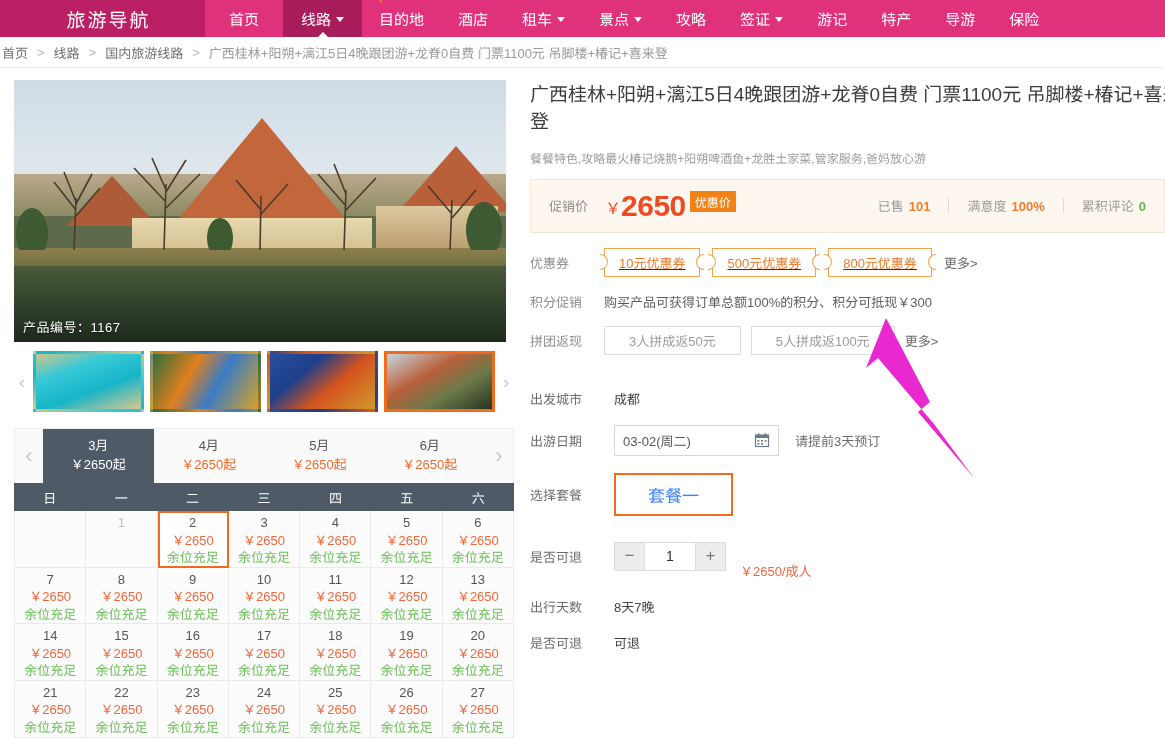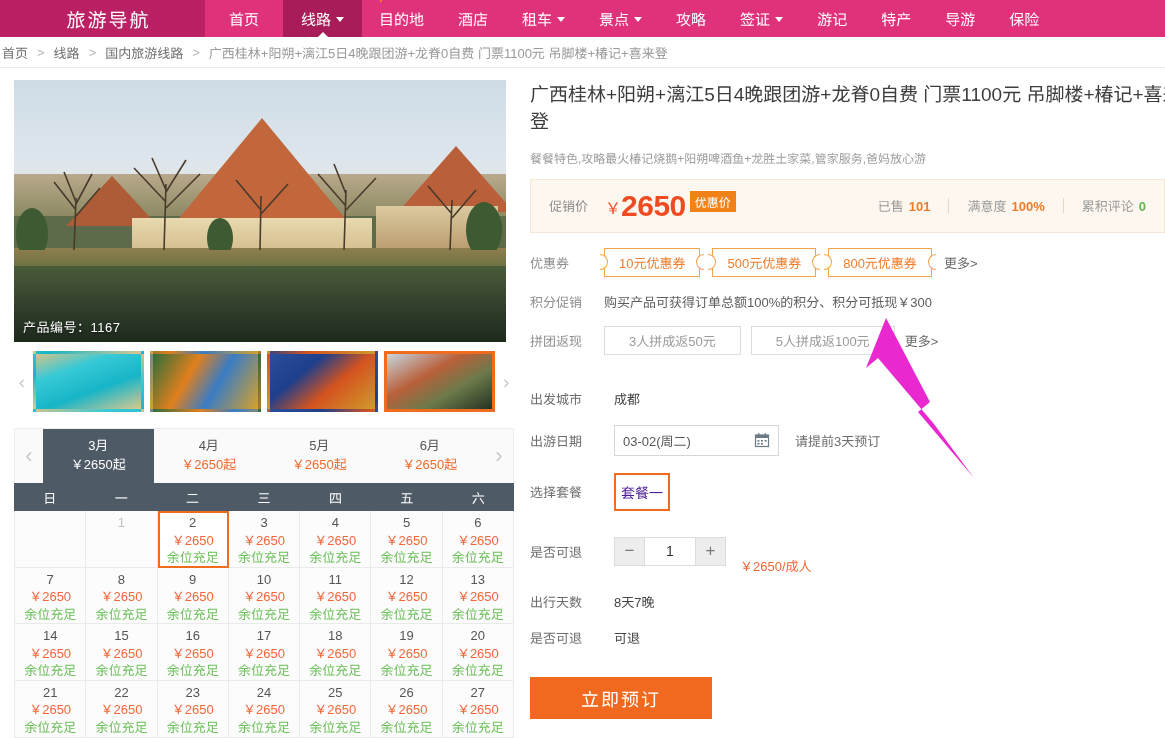--- a/index.html
+++ b/index.html
@@ -678,7 +678,7 @@
 
     <div class="rowline">
       <span class="rowlabel">优惠券</span>
-      <span id="coupon-host" style="display:flex;align-items:flex-end;">
+      <span id="coupon-host" style="display:flex;align-items:flex-end;text-decoration:underline;">
           <span class="coupon">10元优惠券</span>
           <span class="coupon">500元优惠券</span>
           <span class="coupon">800元优惠券</span>

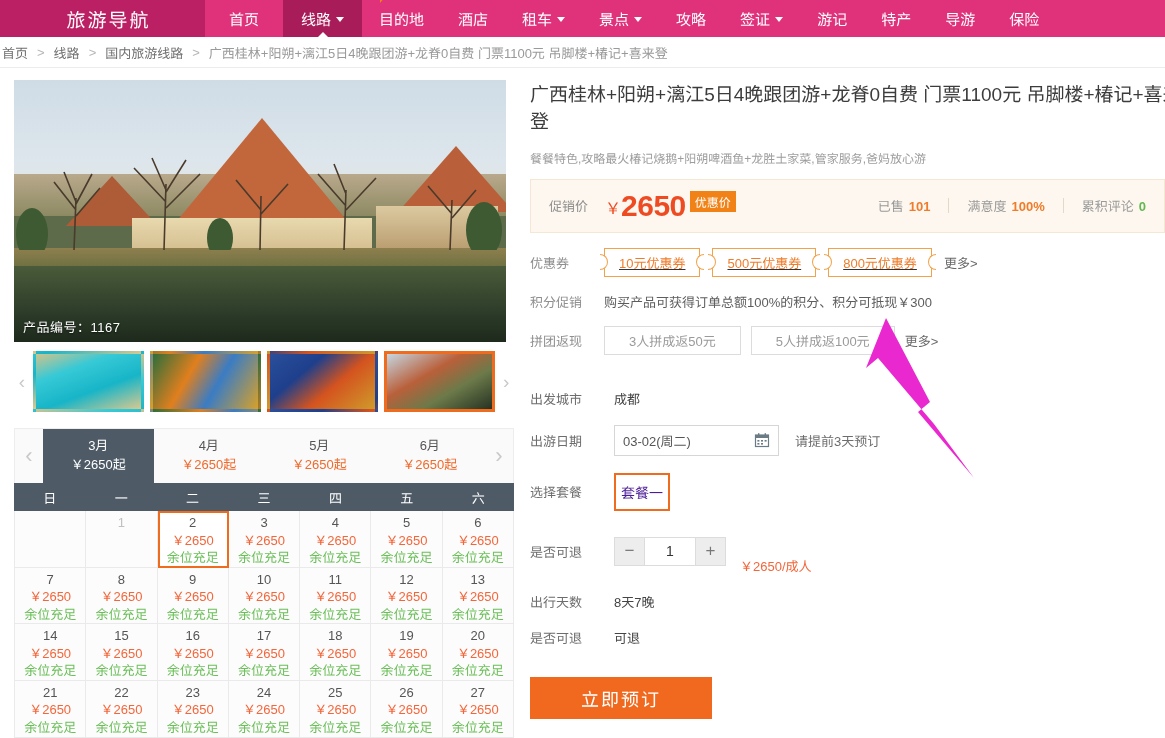--- a/index.html
+++ b/index.html
@@ -338,10 +338,10 @@
   .hint { margin-left: 16px; color: #6d6d6d; font-size: 13px; }
   .pkg-btn {
     border: 2px solid #ef6b1d;
-    color: #4c1d95;
+    color: #3b82f6;
     background: #fff;
-    font-size: 14px;
-    padding: 7px 5px;
+    font-size: 17px;
+    padding: 7px 32px;
     cursor: pointer;
   }
   .stepper { display: flex; align-items: center; }

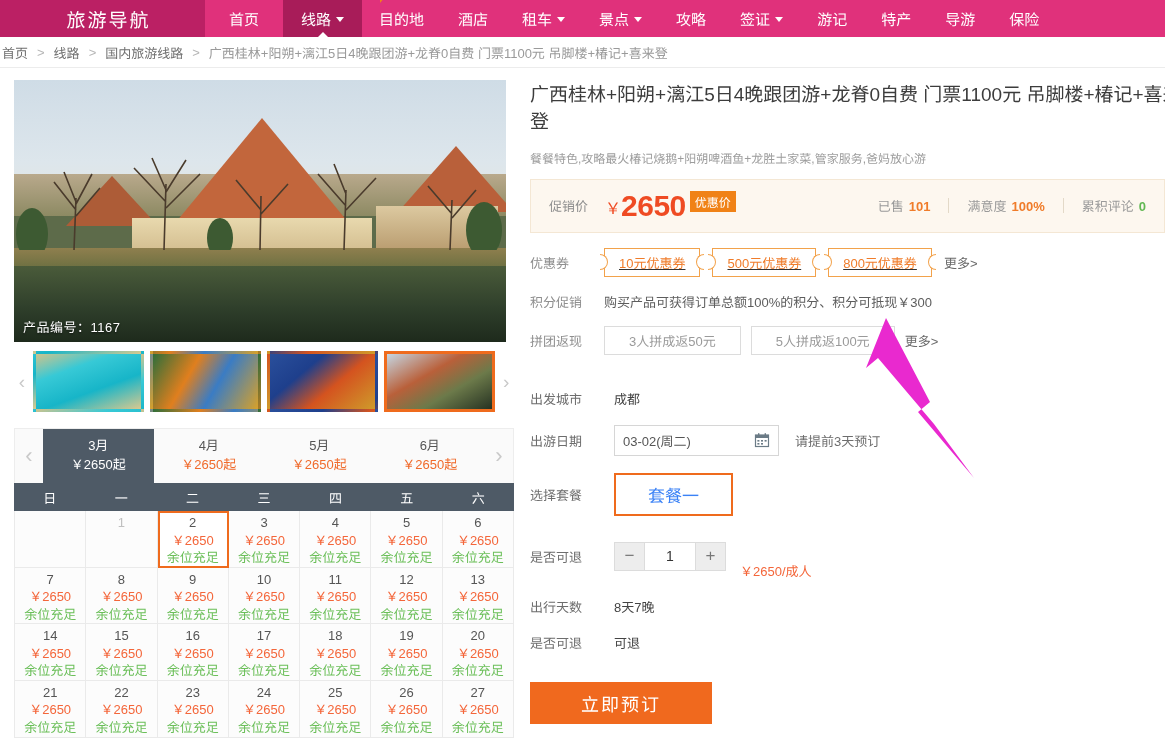--- a/index.html
+++ b/index.html
@@ -752,7 +752,6 @@
         <span class="fvalue">可退</span>
       </div>
 
-      <button class="book-btn">立即预订</button>
     </div>
   </div>
 </div>

